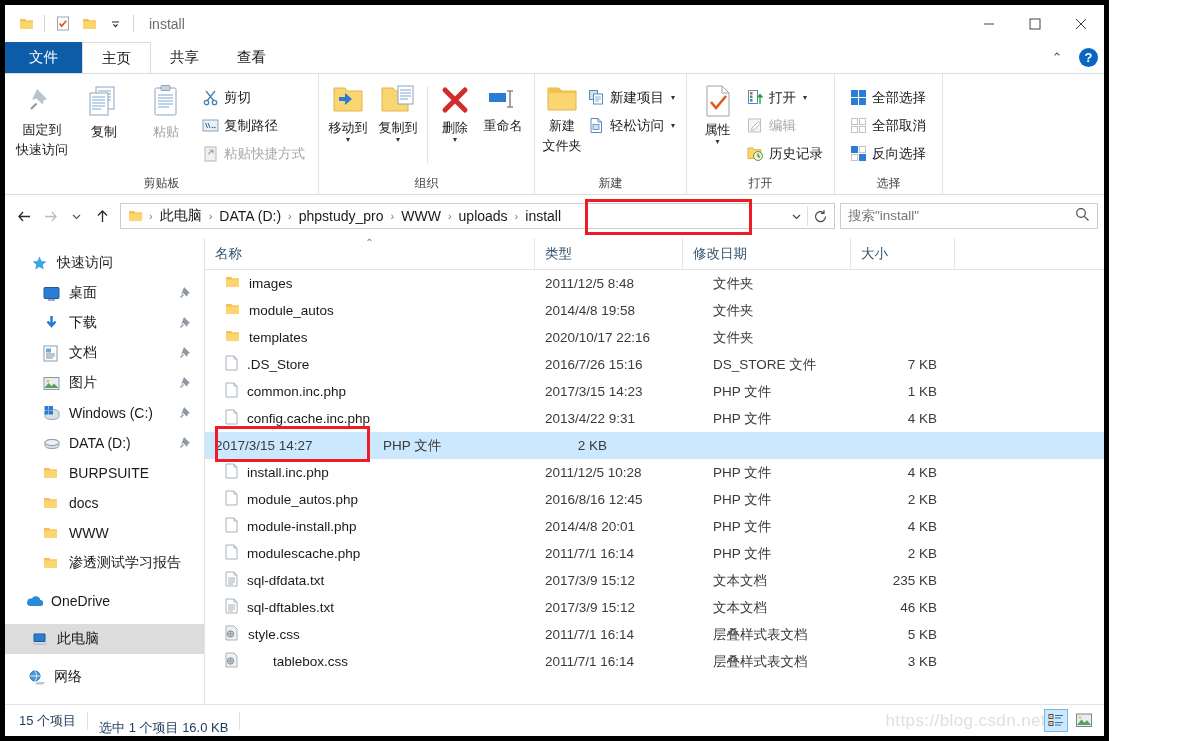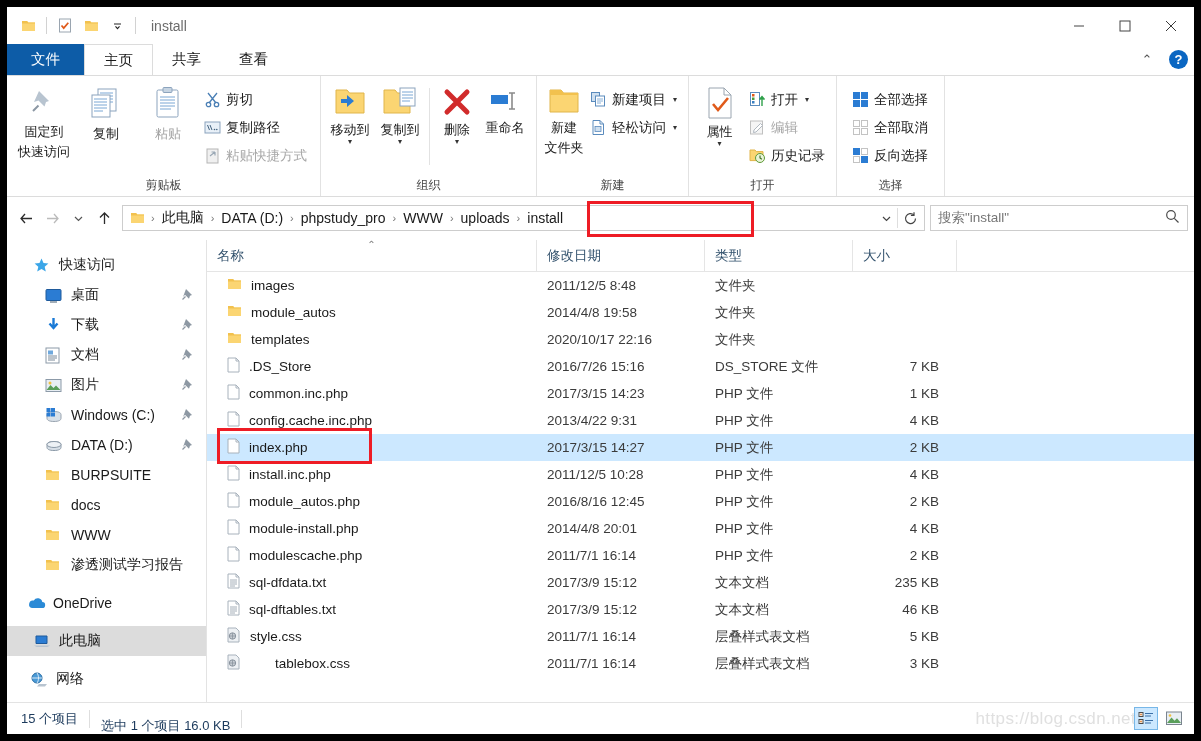--- a/index.html
+++ b/index.html
@@ -11,10 +11,10 @@
     -webkit-font-smoothing: antialiased;
   }
   .window {
-    width: 1201px; height: 741px;
+    width: 1109px; height: 741px;
     position: relative;
     background: #404040;
-    border: 7px solid #000000;
+    border: 5px solid #000000;
     display: flex; flex-direction: column;
   }
 

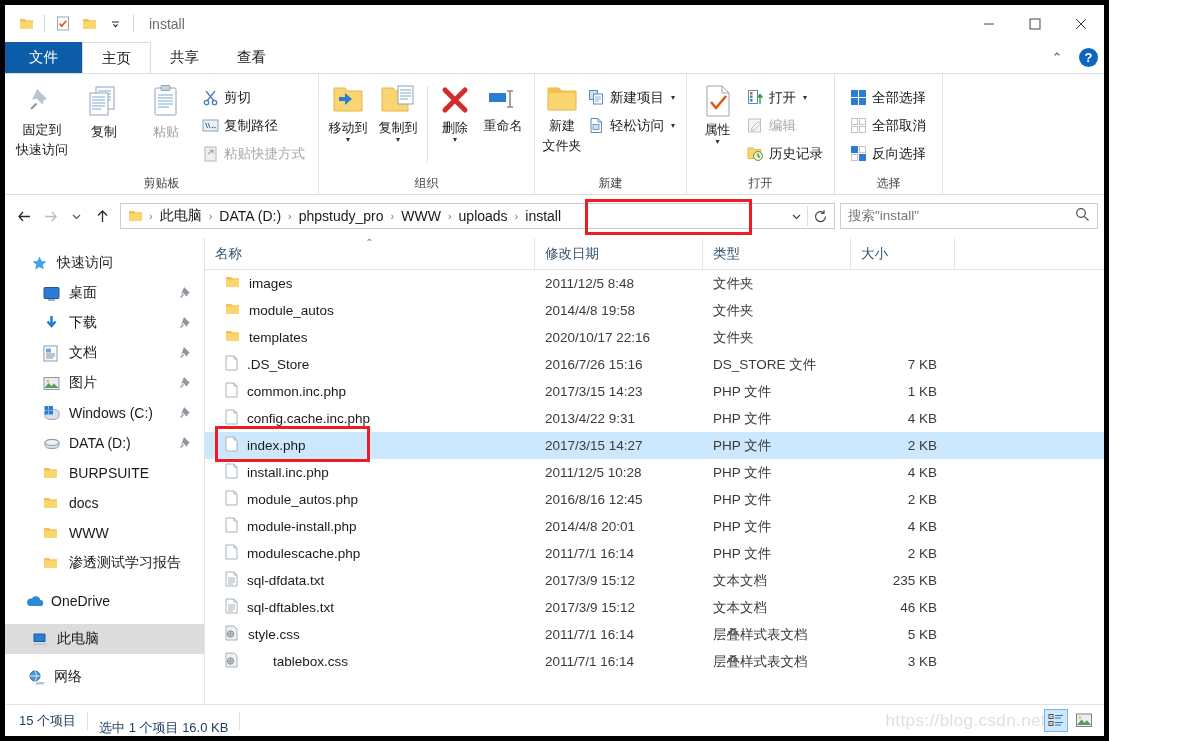--- a/index.html
+++ b/index.html
@@ -802,11 +802,11 @@
           <span class="sortmark">⌃</span>
           <span>名称</span>
         </div>
+        <div class="colh" style="width:148px;">
+          <span>类型</span>
+        </div>
         <div class="colh" style="width:168px;">
           <span>修改日期</span>
-        </div>
-        <div class="colh" style="width:148px;">
-          <span>类型</span>
         </div>
         <div class="colh" style="width:104px;">
           <span>大小</span>

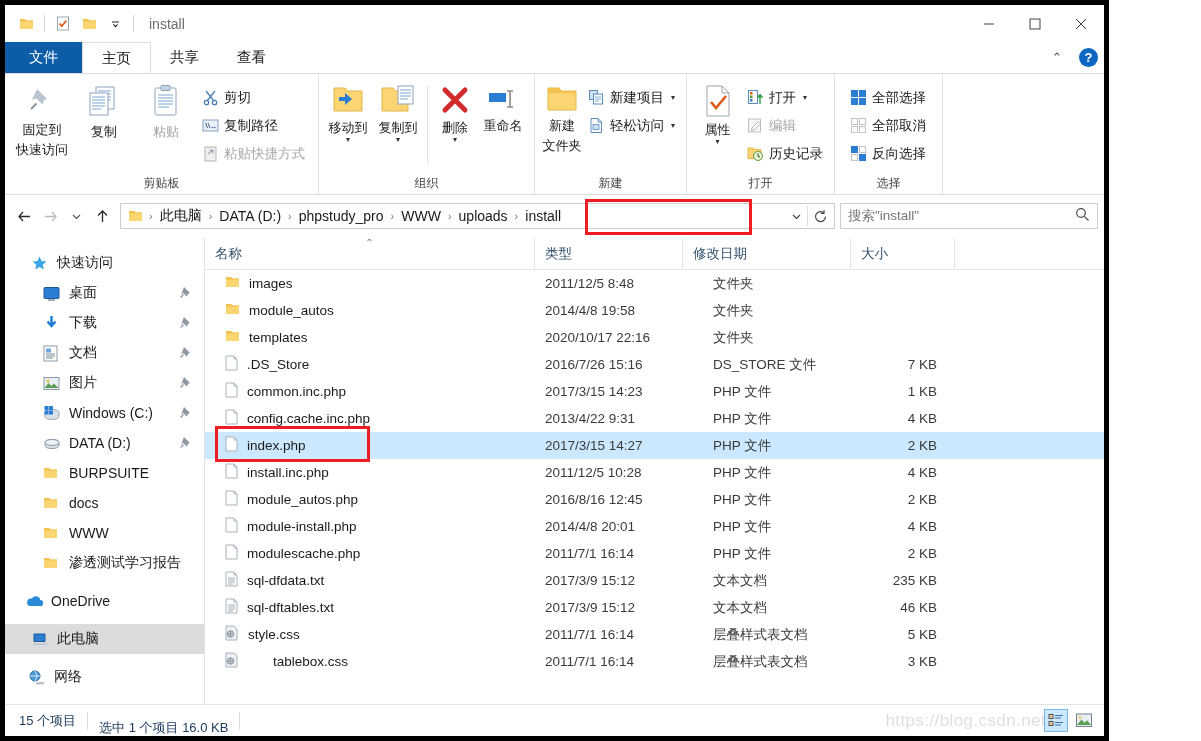--- a/index.html
+++ b/index.html
@@ -894,13 +894,6 @@
         </div>
 
         <div class="row selected">
-          <div class="cell-name" style="width:330px;">
-            <span><svg width="13" height="16" viewBox="0 0 13 16">
-                  <path d="M1 1h8l3 3v11H1z" fill="#fff" stroke="#a8b2bc"></path>
-                  <path d="M9 1v3h3" fill="none" stroke="#a8b2bc"></path>
-                </svg></span>
-            <span class="nm">index.php</span>
-          </div>
           <div class="cell-date" style="width:168px;">2017/3/15 14:27</div>
           <div class="cell-type" style="width:148px;">PHP 文件</div>
           <div class="cell-size" style="width:104px;">2 KB</div>

